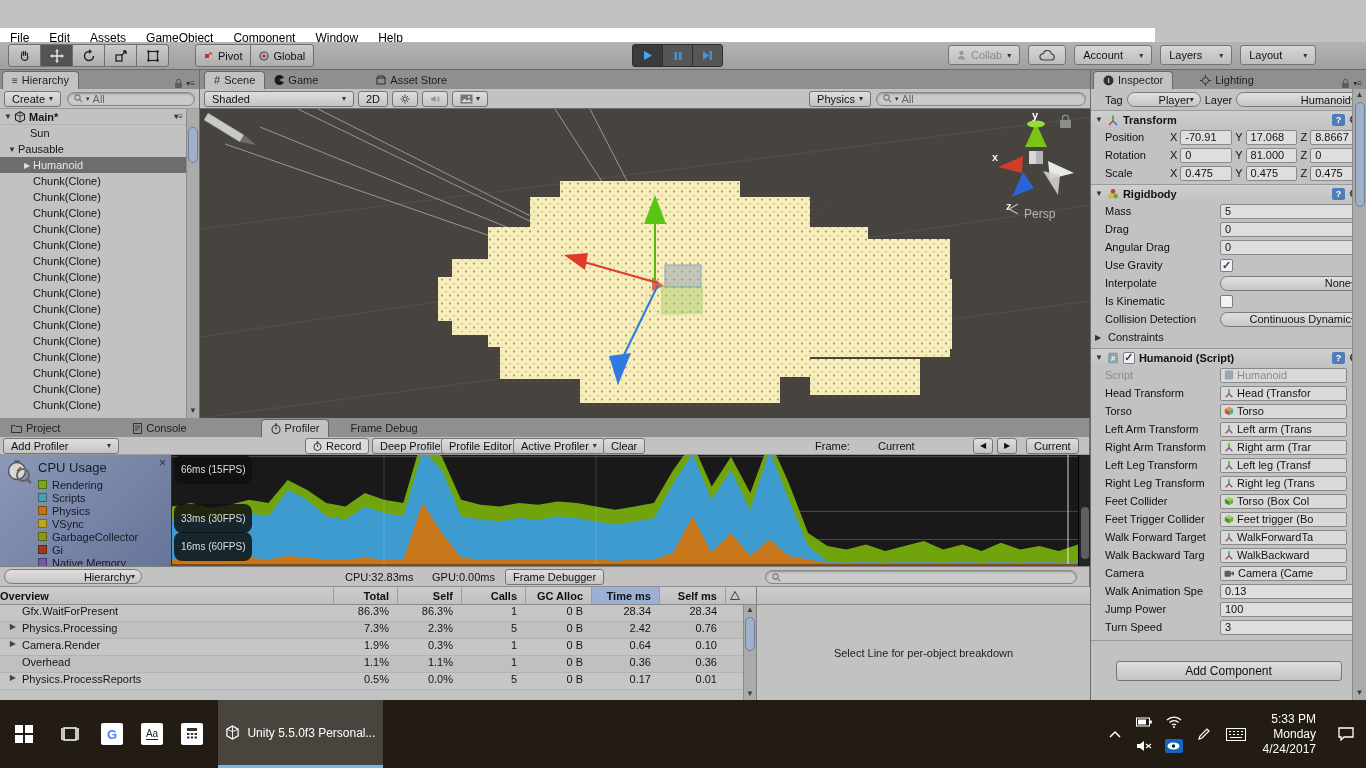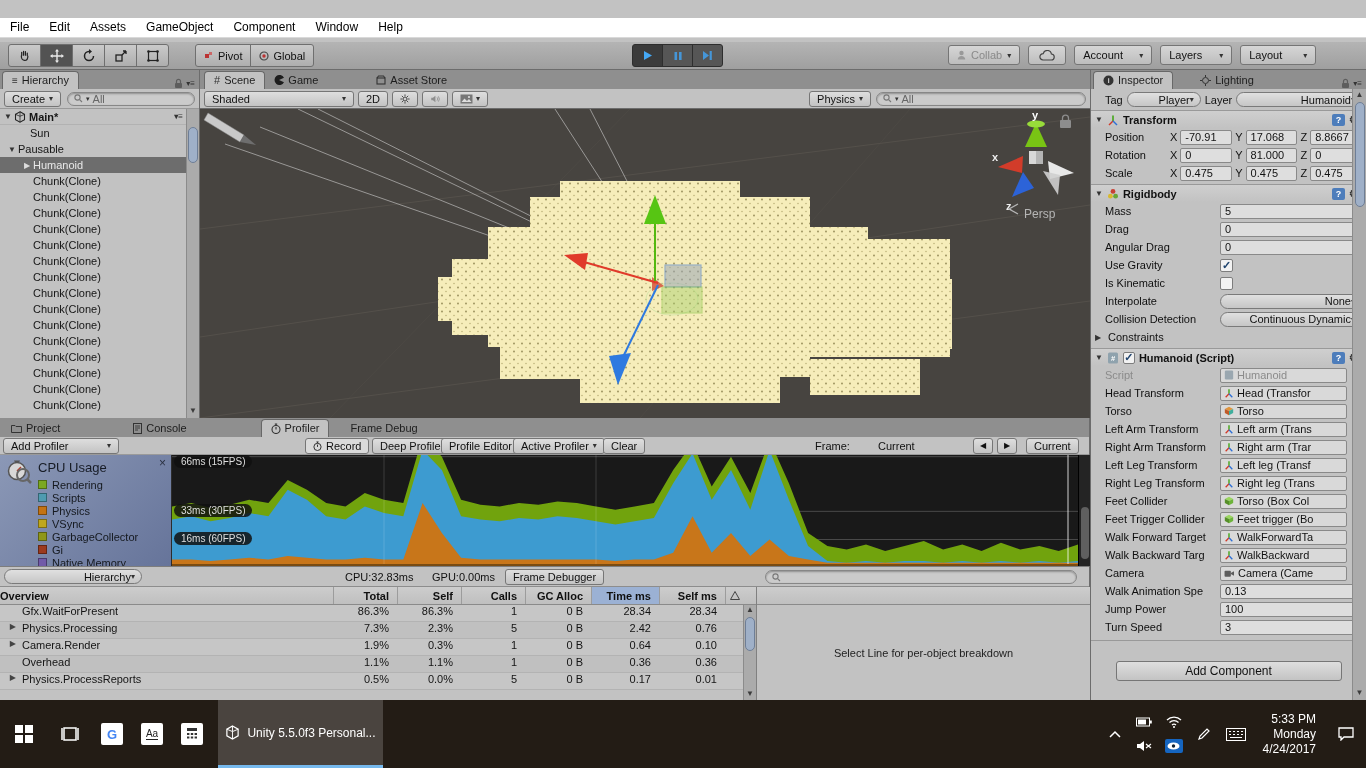--- a/index.html
+++ b/index.html
@@ -12,7 +12,7 @@
   .titlebar{left:0;top:0;width:1366px;height:22px;background:#fff;display:flex;align-items:center;font-size:12px;color:#000}
   .winbtns{position:absolute;right:0;top:0;height:22px;display:flex}
   .winbtn{width:44px;height:22px;display:flex;align-items:center;justify-content:center;color:#111;font-size:11px}
-  .menubar{left:0;top:18px;width:1366px;height:20px;background:#fff;border-bottom:1px solid #d9d9d9;display:flex;align-items:flex-start;font-size:12px}
+  .menubar{left:0;top:28px;width:1155px;height:20px;background:#fff;border-bottom:1px solid #d9d9d9;display:flex;align-items:center;font-size:12px}
   .menu-item{padding:2px 10px;color:#000}
   
   .toolbar{left:0;top:42px;width:1366px;height:28px;background:linear-gradient(#b4b4b4,#9f9f9f);border-bottom:1px solid #6c6c6c}

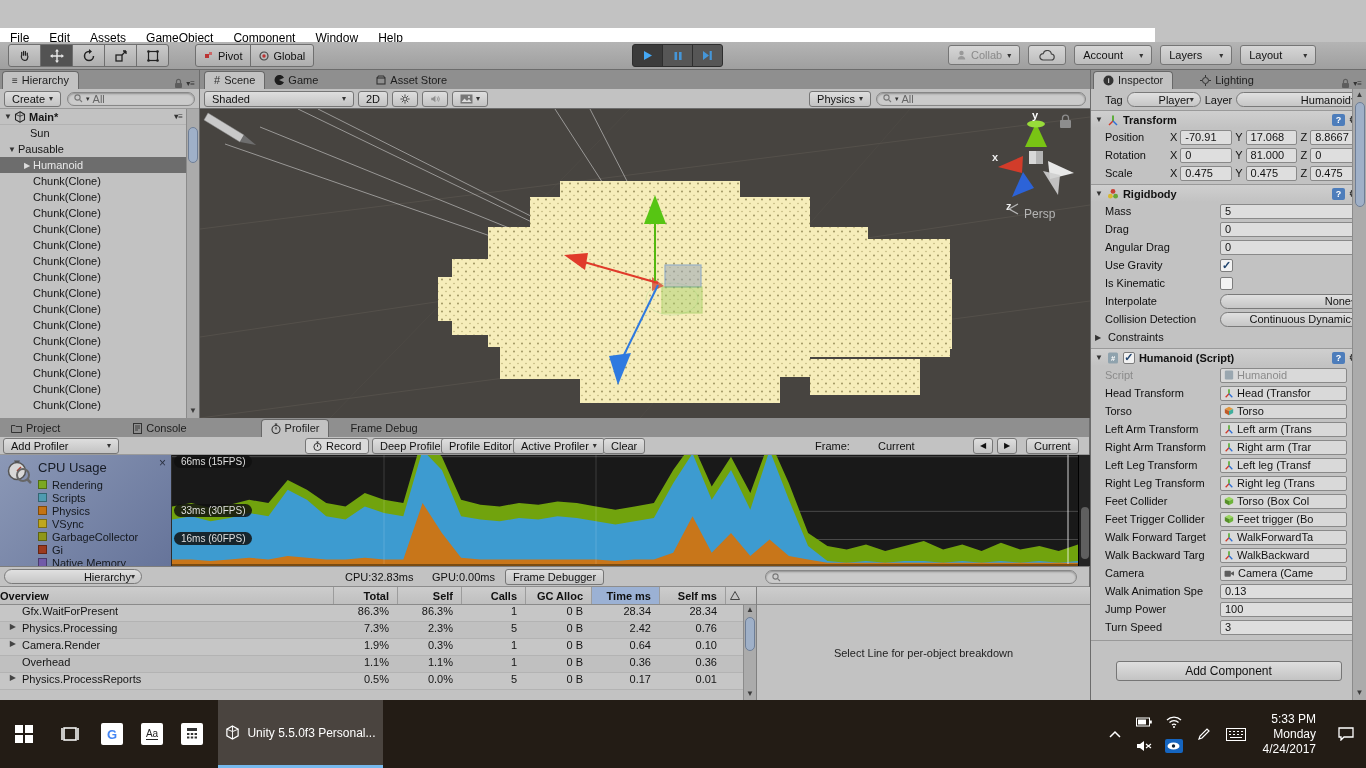--- a/index.html
+++ b/index.html
@@ -796,15 +796,15 @@
         </div>
       </div>
     <div class="insp-row">
-        <span class="insp-label">Is Kinematic</span>
-        <div class="chk"></div>
-      </div>
-    <div class="insp-row">
         <span class="insp-label">Interpolate</span>
         <div class="pop" style="flex:1">
           <span>None</span>
           <span class="caret">▾</span>
         </div>
+      </div>
+    <div class="insp-row">
+        <span class="insp-label">Is Kinematic</span>
+        <div class="chk"></div>
       </div>
     <div class="insp-row">
         <span class="insp-label">Collision Detection</span>

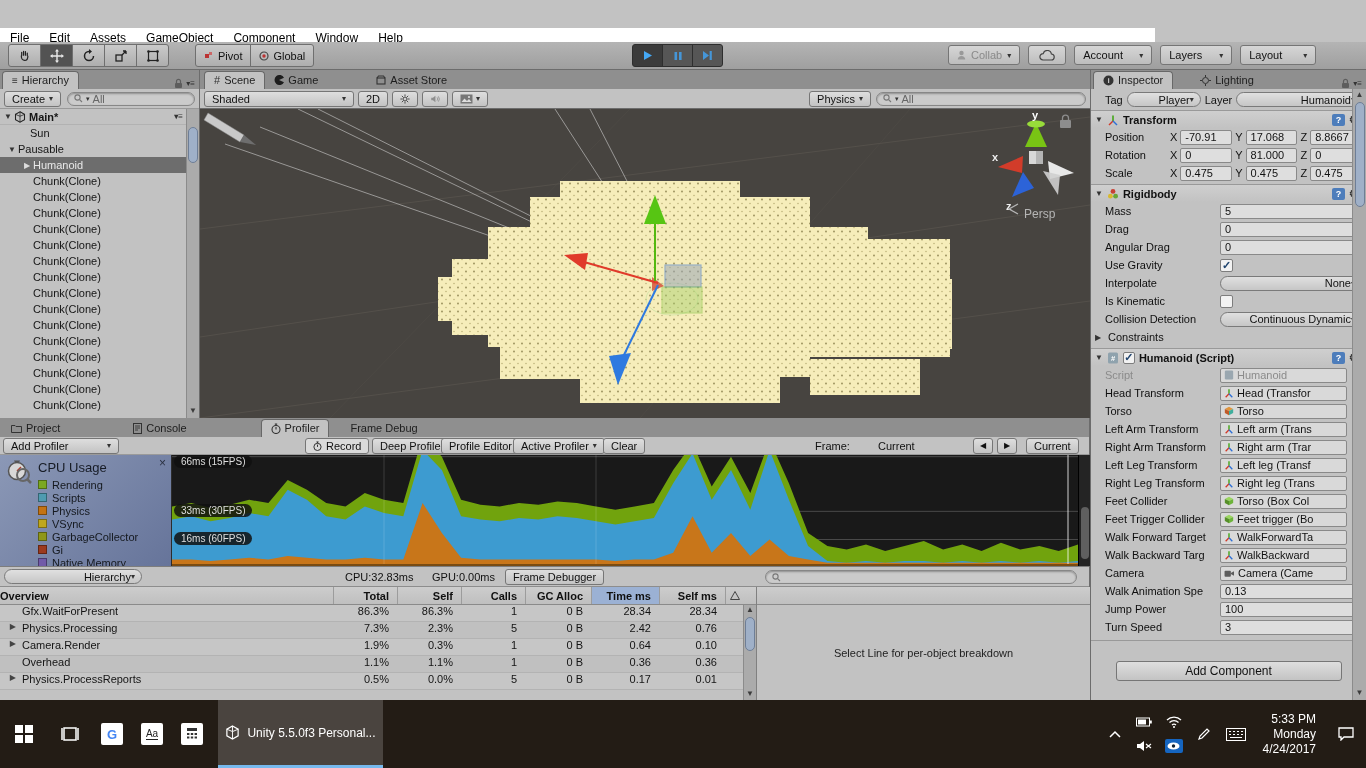--- a/index.html
+++ b/index.html
@@ -55,7 +55,7 @@
   .prof-row{height:17px;display:flex;align-items:flex-start;border-bottom:1px solid #b3b3b3}
   .cell{flex:none;text-align:right;padding-right:8px;overflow:hidden;color:#141414}
   .hdrcell{font-weight:bold;border-left:1px solid #9c9c9c;height:100%;display:flex;align-items:center;justify-content:flex-end;padding-right:8px;color:#101010}
-  .chart-pill{position:absolute;background:rgba(16,16,16,.85);color:#dedede;font-size:10px;line-height:13px;padding:0 7px;border-radius:8px;white-space:nowrap}
+  .chart-pill{position:absolute;background:rgba(16,16,16,.85);color:#dedede;font-size:10px;line-height:13px;padding:8px 7px;border-radius:8px;white-space:nowrap}
   .leg-item{display:flex;align-items:center;gap:5px;height:13px;color:#15191f}
   .leg-swatch{width:9px;height:9px;border:1px solid rgba(0,0,0,.35)}
   

